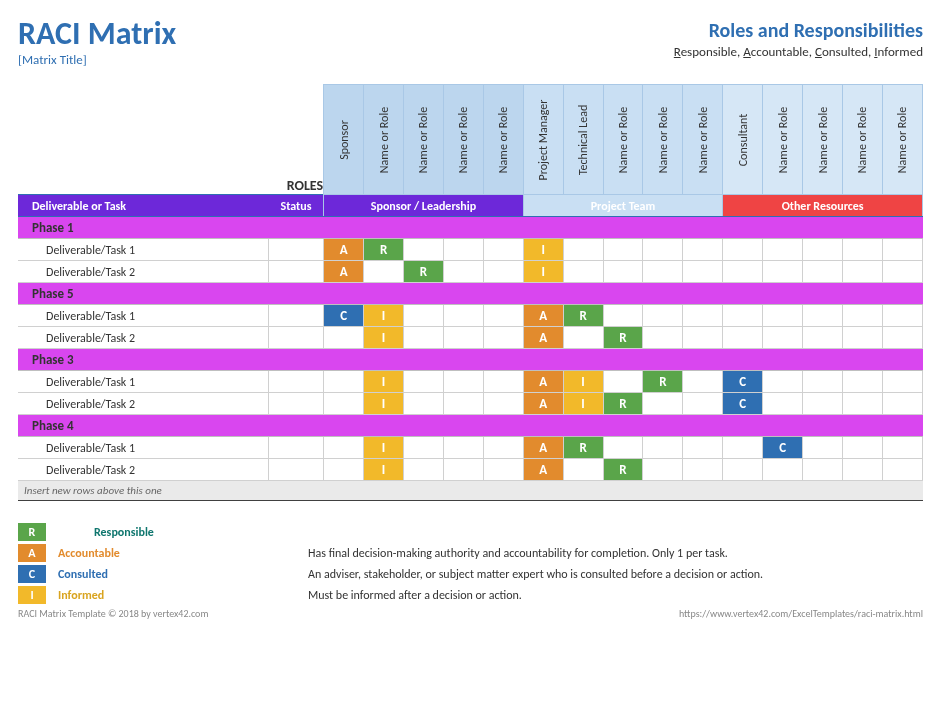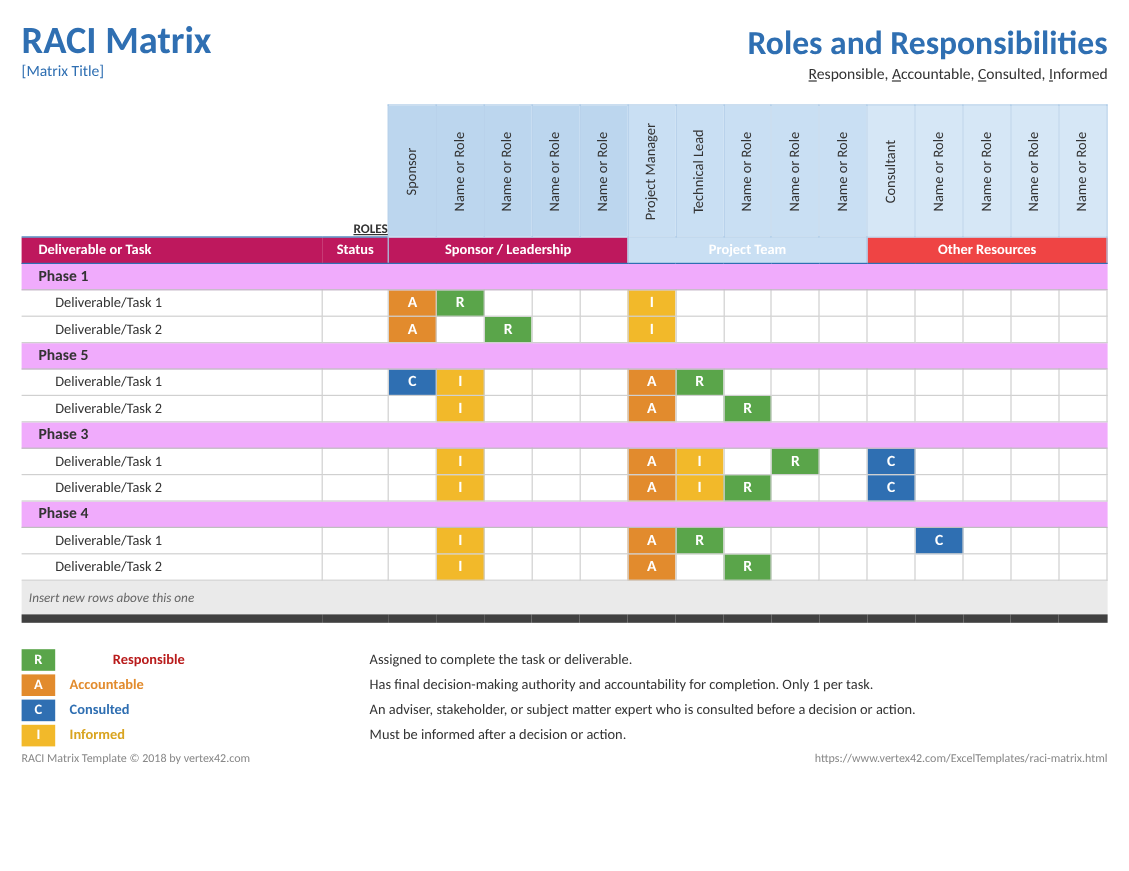--- a/index.html
+++ b/index.html
@@ -14,7 +14,7 @@
   }
   .header { display: flex; justify-content: space-between; align-items: flex-start; margin-bottom: 17px; }
   .title { font-size: 32px; font-weight: bold; color: #2f6fb2; line-height: 1; }
-  .subtitle-right { font-size: 28px; font-weight: bold; color: #2f6fb2; text-align: right; }
+  .subtitle-right { font-size: 20px; font-weight: bold; color: #2f6fb2; text-align: right; }
   .project-title { color: #2f6fb2; font-size: 13px; margin-top: 2px; }
   .legend-line { text-align: right; font-size: 13px; color: #333; margin-top: 2px; }
   .legend-line u { text-decoration: underline; }

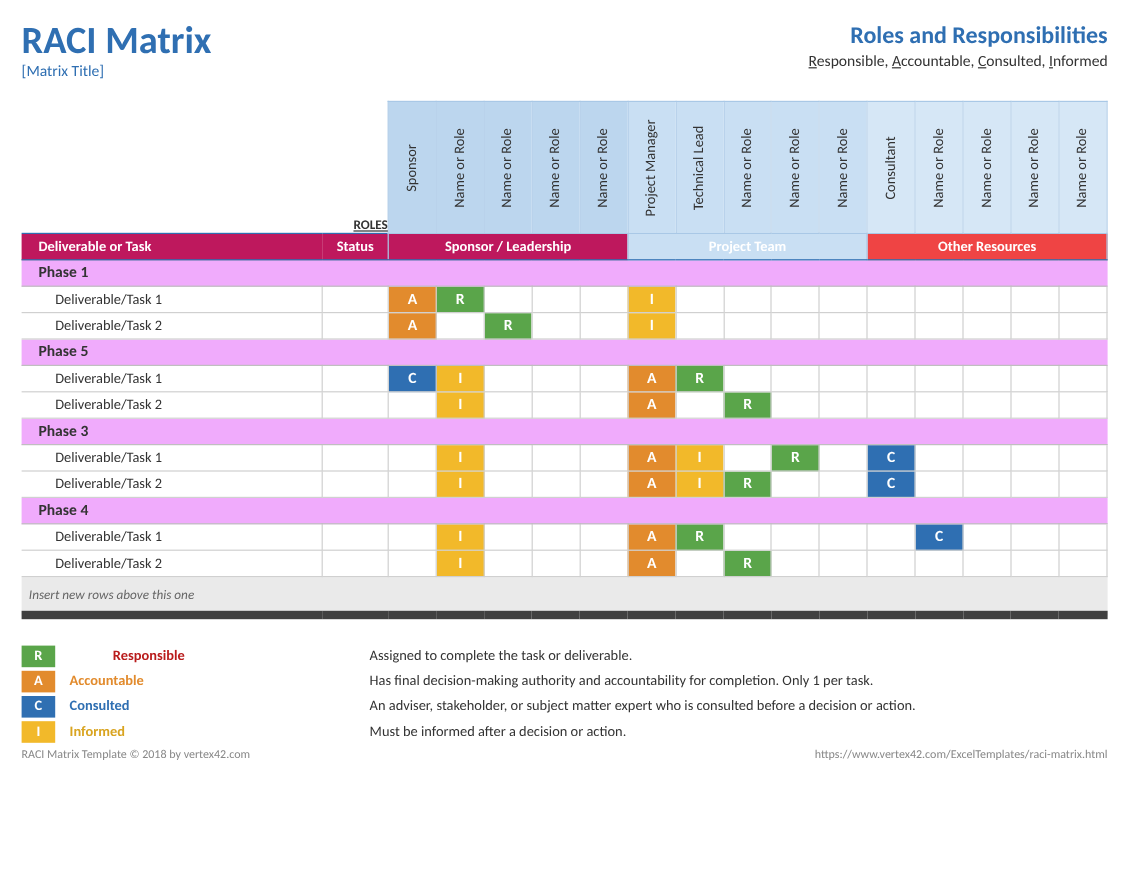--- a/index.html
+++ b/index.html
@@ -26,7 +26,7 @@
   .col-status { width: 48px; }
   .col-role { width: 35px; }
 
-  .roles-label-cell { text-align: right; vertical-align: bottom; font-weight: bold; font-size: 11px; padding-right: 6px; padding-bottom: 4px; text-decoration: underline; }
+  .roles-label-cell { text-align: right; vertical-align: bottom; font-weight: bold; font-size: 14px; padding-right: 6px; padding-bottom: 4px; }
   .role-head {
     background: #bcd6ee;
     border: 1px solid #a9c8e6;

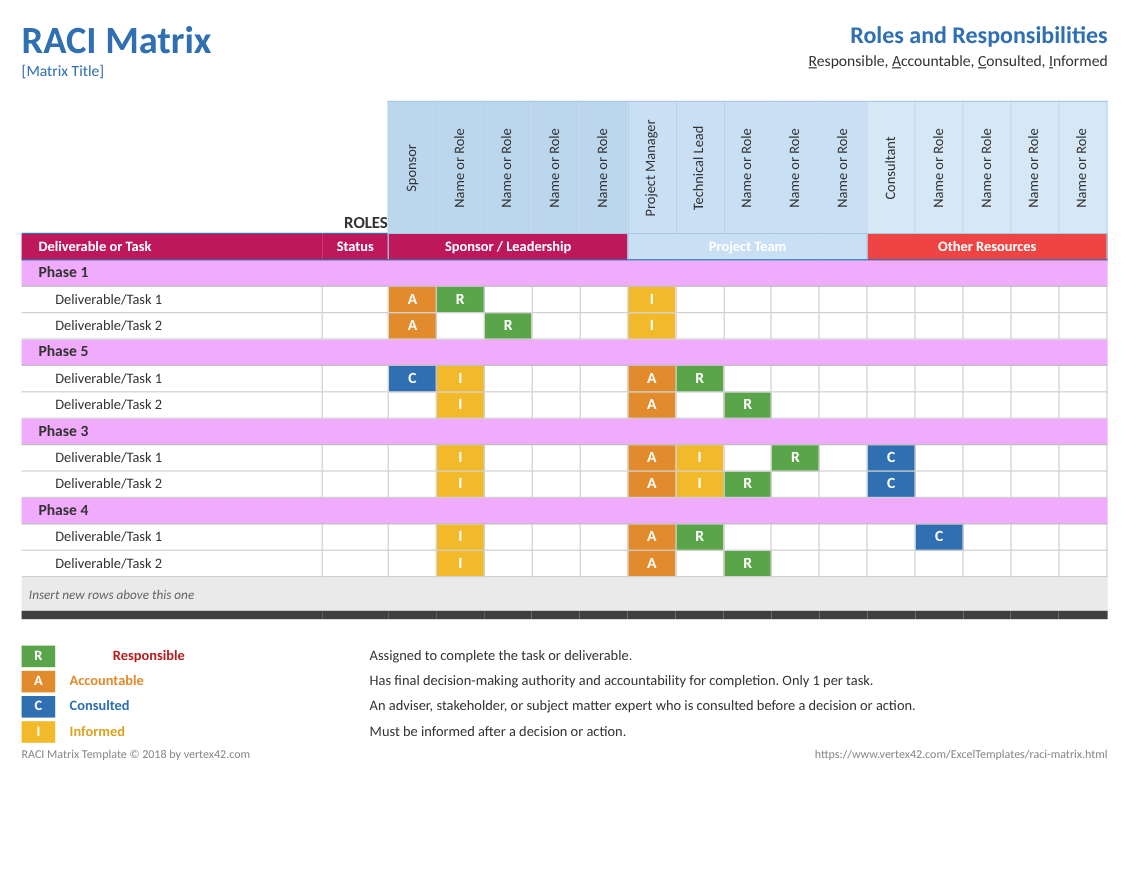--- a/index.html
+++ b/index.html
@@ -45,7 +45,7 @@
     color: #333;
   }
 
-  .blue-band td { background: #be185d; color: #fff; font-weight: bold; font-size: 12px; height: 22px; border-top: 1px solid #2f6fb2; border-bottom: 1px solid #2f6fb2; }
+  .blue-band td { background: #6d28d9; color: #fff; font-weight: bold; font-size: 12px; height: 22px; border-top: 1px solid #2f6fb2; border-bottom: 1px solid #2f6fb2; }
   .blue-band .task-h { padding-left: 14px; }
   .blue-band .status-h { text-align: center; }
   .group-head { background: #bcd6ee; color: #2f6fb2; text-align: center; font-weight: bold; border: 1px solid #a9c8e6; }

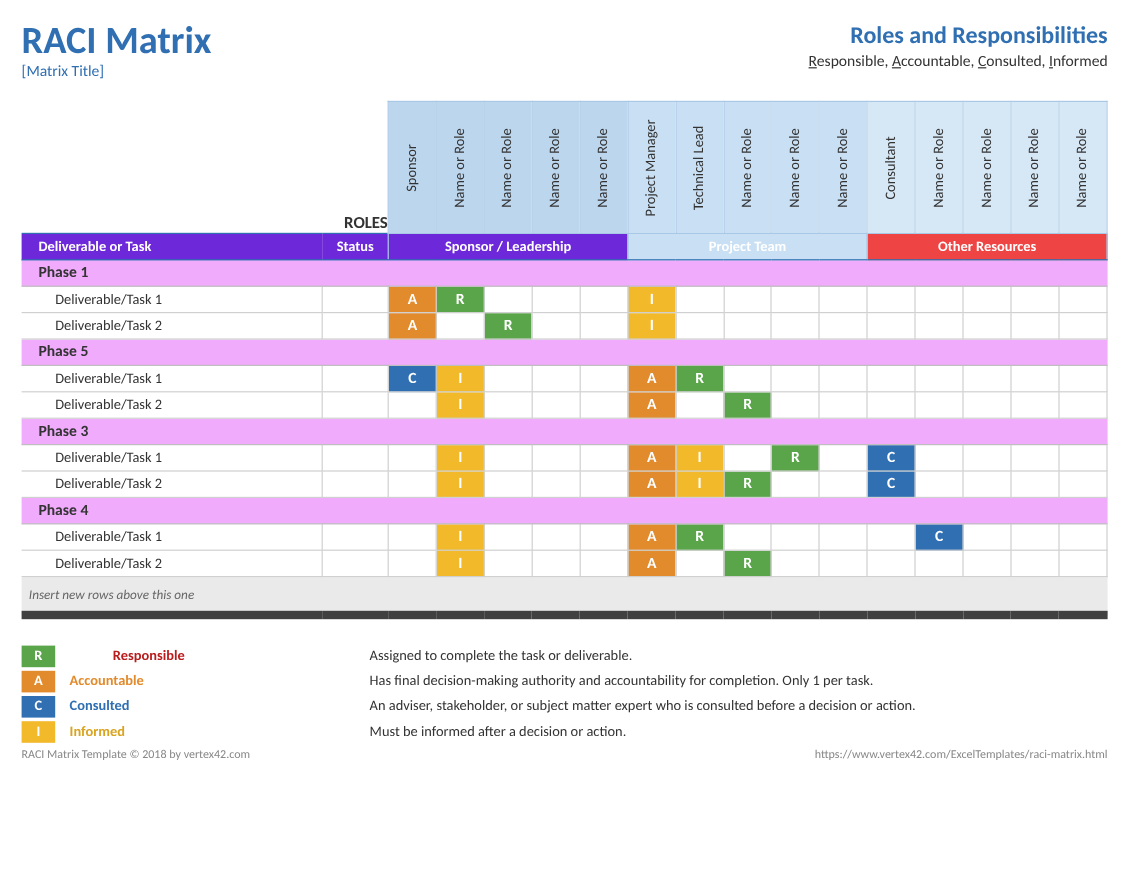--- a/index.html
+++ b/index.html
@@ -52,7 +52,7 @@
   .group-head.g2 { background: #c9dff3; }
   .group-head.g3 { background: #ef4444; }
 
-  tr.phase td { background: #f0abfc; font-weight: bold; font-size: 13px; height: 22px; border-top: 1px solid #bfbfbf; border-bottom: 1px solid #bfbfbf; }
+  tr.phase td { background: #d946ef; font-weight: bold; font-size: 13px; height: 22px; border-top: 1px solid #bfbfbf; border-bottom: 1px solid #bfbfbf; }
   tr.phase td.first { padding-left: 14px; }
 
   tr.task td { height: 22px; border: 1px solid #d0d0d0; background: #fff; }

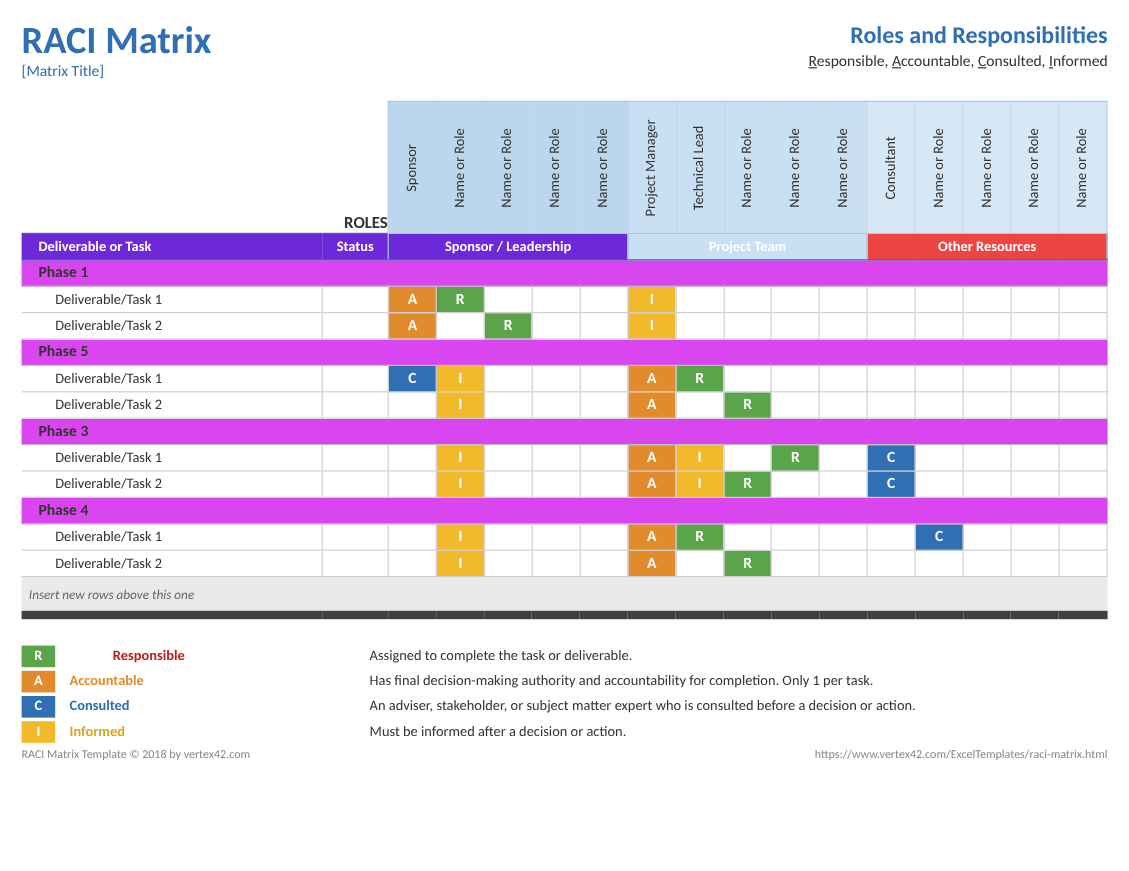--- a/index.html
+++ b/index.html
@@ -64,7 +64,7 @@
   td.cell.C { background: #2f6fb2; }
   td.cell.I { background: #f2b92a; }
 
-  tr.insert td { background: #eaeaea; font-style: italic; color: #666; padding-left: 6px; height: 32px; border-top: 1px solid #bfbfbf; border-bottom: 7px solid #404040; font-size: 11px; }
+  tr.insert td { background: #eaeaea; font-style: italic; color: #666; padding-left: 6px; height: 20px; border-top: 1px solid #bfbfbf; border-bottom: 1px solid #404040; font-size: 11px; }
 
   .legend-block { margin-top: 22px; }
   .legend-row { display: flex; align-items: center; margin-bottom: 3px; }

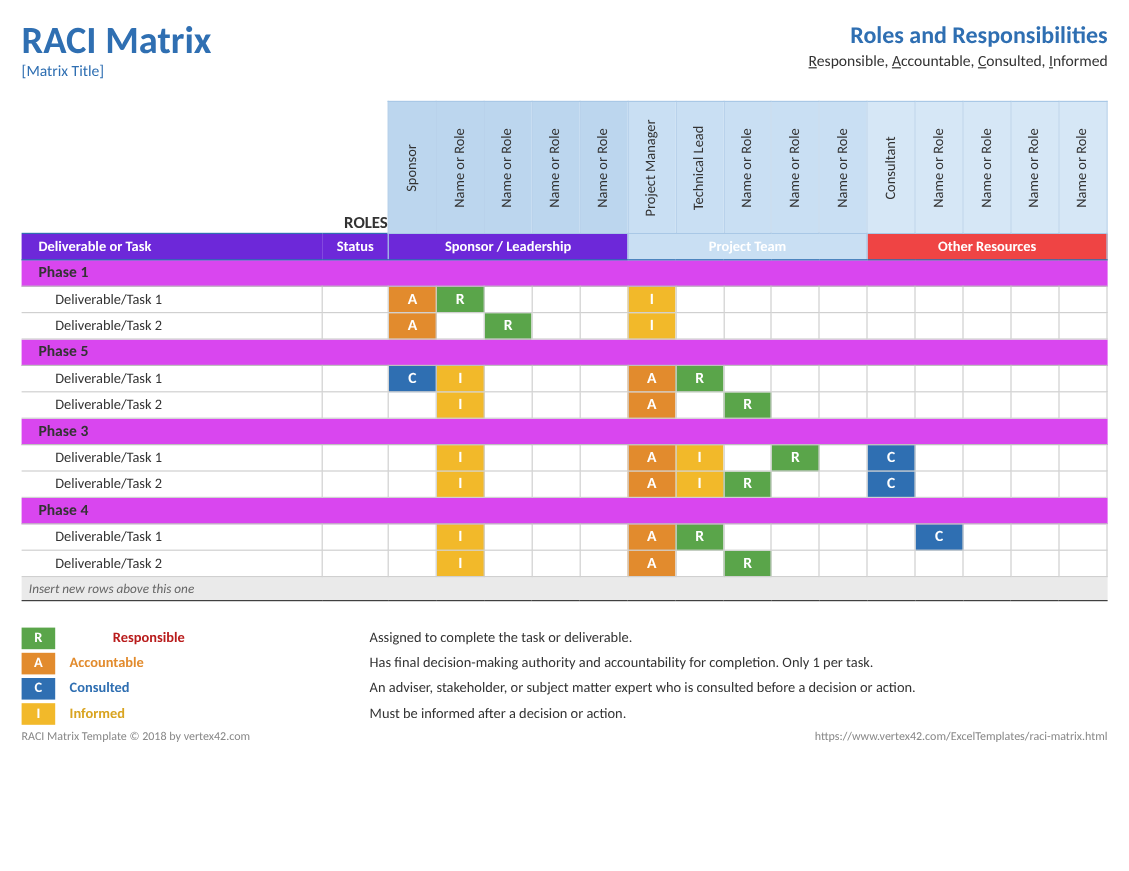--- a/index.html
+++ b/index.html
@@ -74,7 +74,7 @@
   .legend-swatch.C { background: #2f6fb2; }
   .legend-swatch.I { background: #f2b92a; }
   .legend-name { width: 110px; font-weight: bold; font-size: 12px; }
-  .legend-name.R { color: #b91c1c; padding-left: 36px; }
+  .legend-name.R { color: #0f766e; padding-left: 36px; }
   .legend-name.A { color: #e28b2d; }
   .legend-name.C { color: #2f6fb2; }
   .legend-name.I { color: #d9a420; }

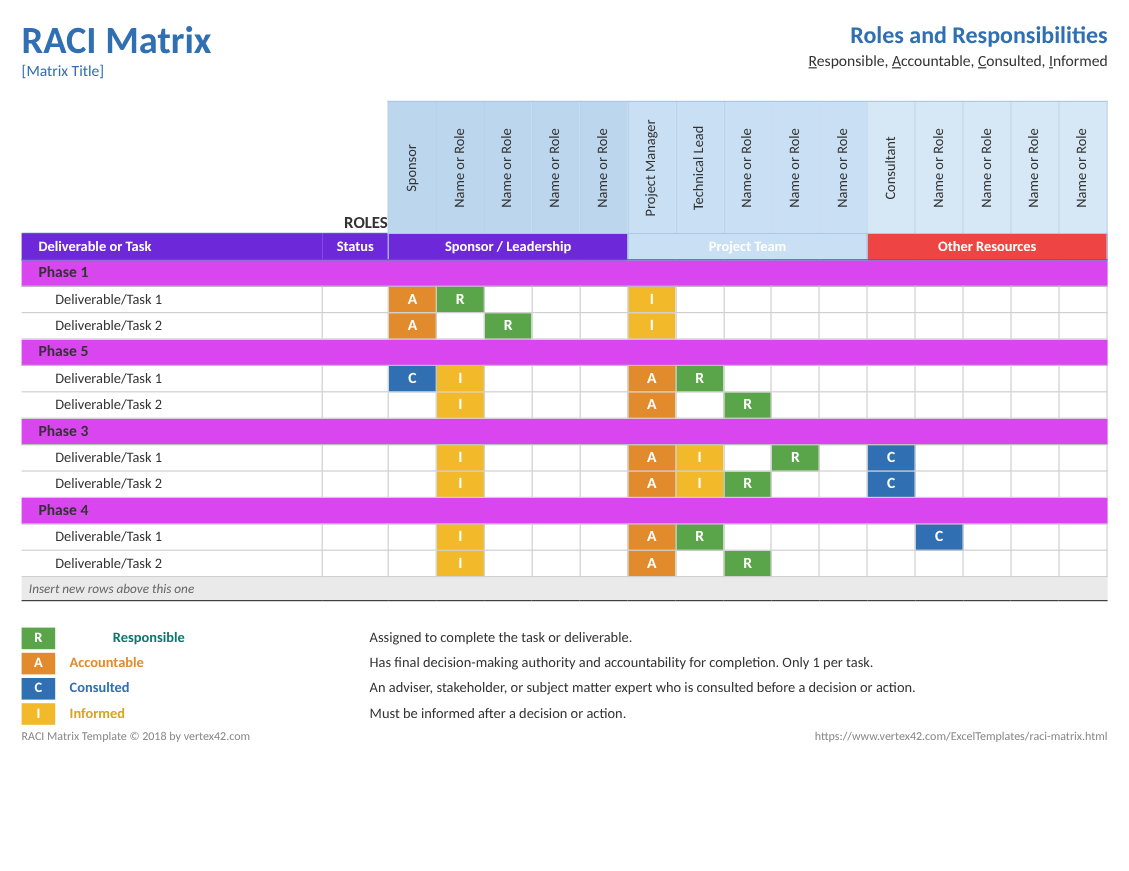--- a/index.html
+++ b/index.html
@@ -349,7 +349,6 @@
         <div class="legend-swatch R">R</div>
         <div class="legend-name R">Responsible</div>
       </div>
-      <div class="legend-desc">Assigned to complete the task or deliverable.</div>
     </div>
     <div class="legend-row">
       <div class="legend-left">

